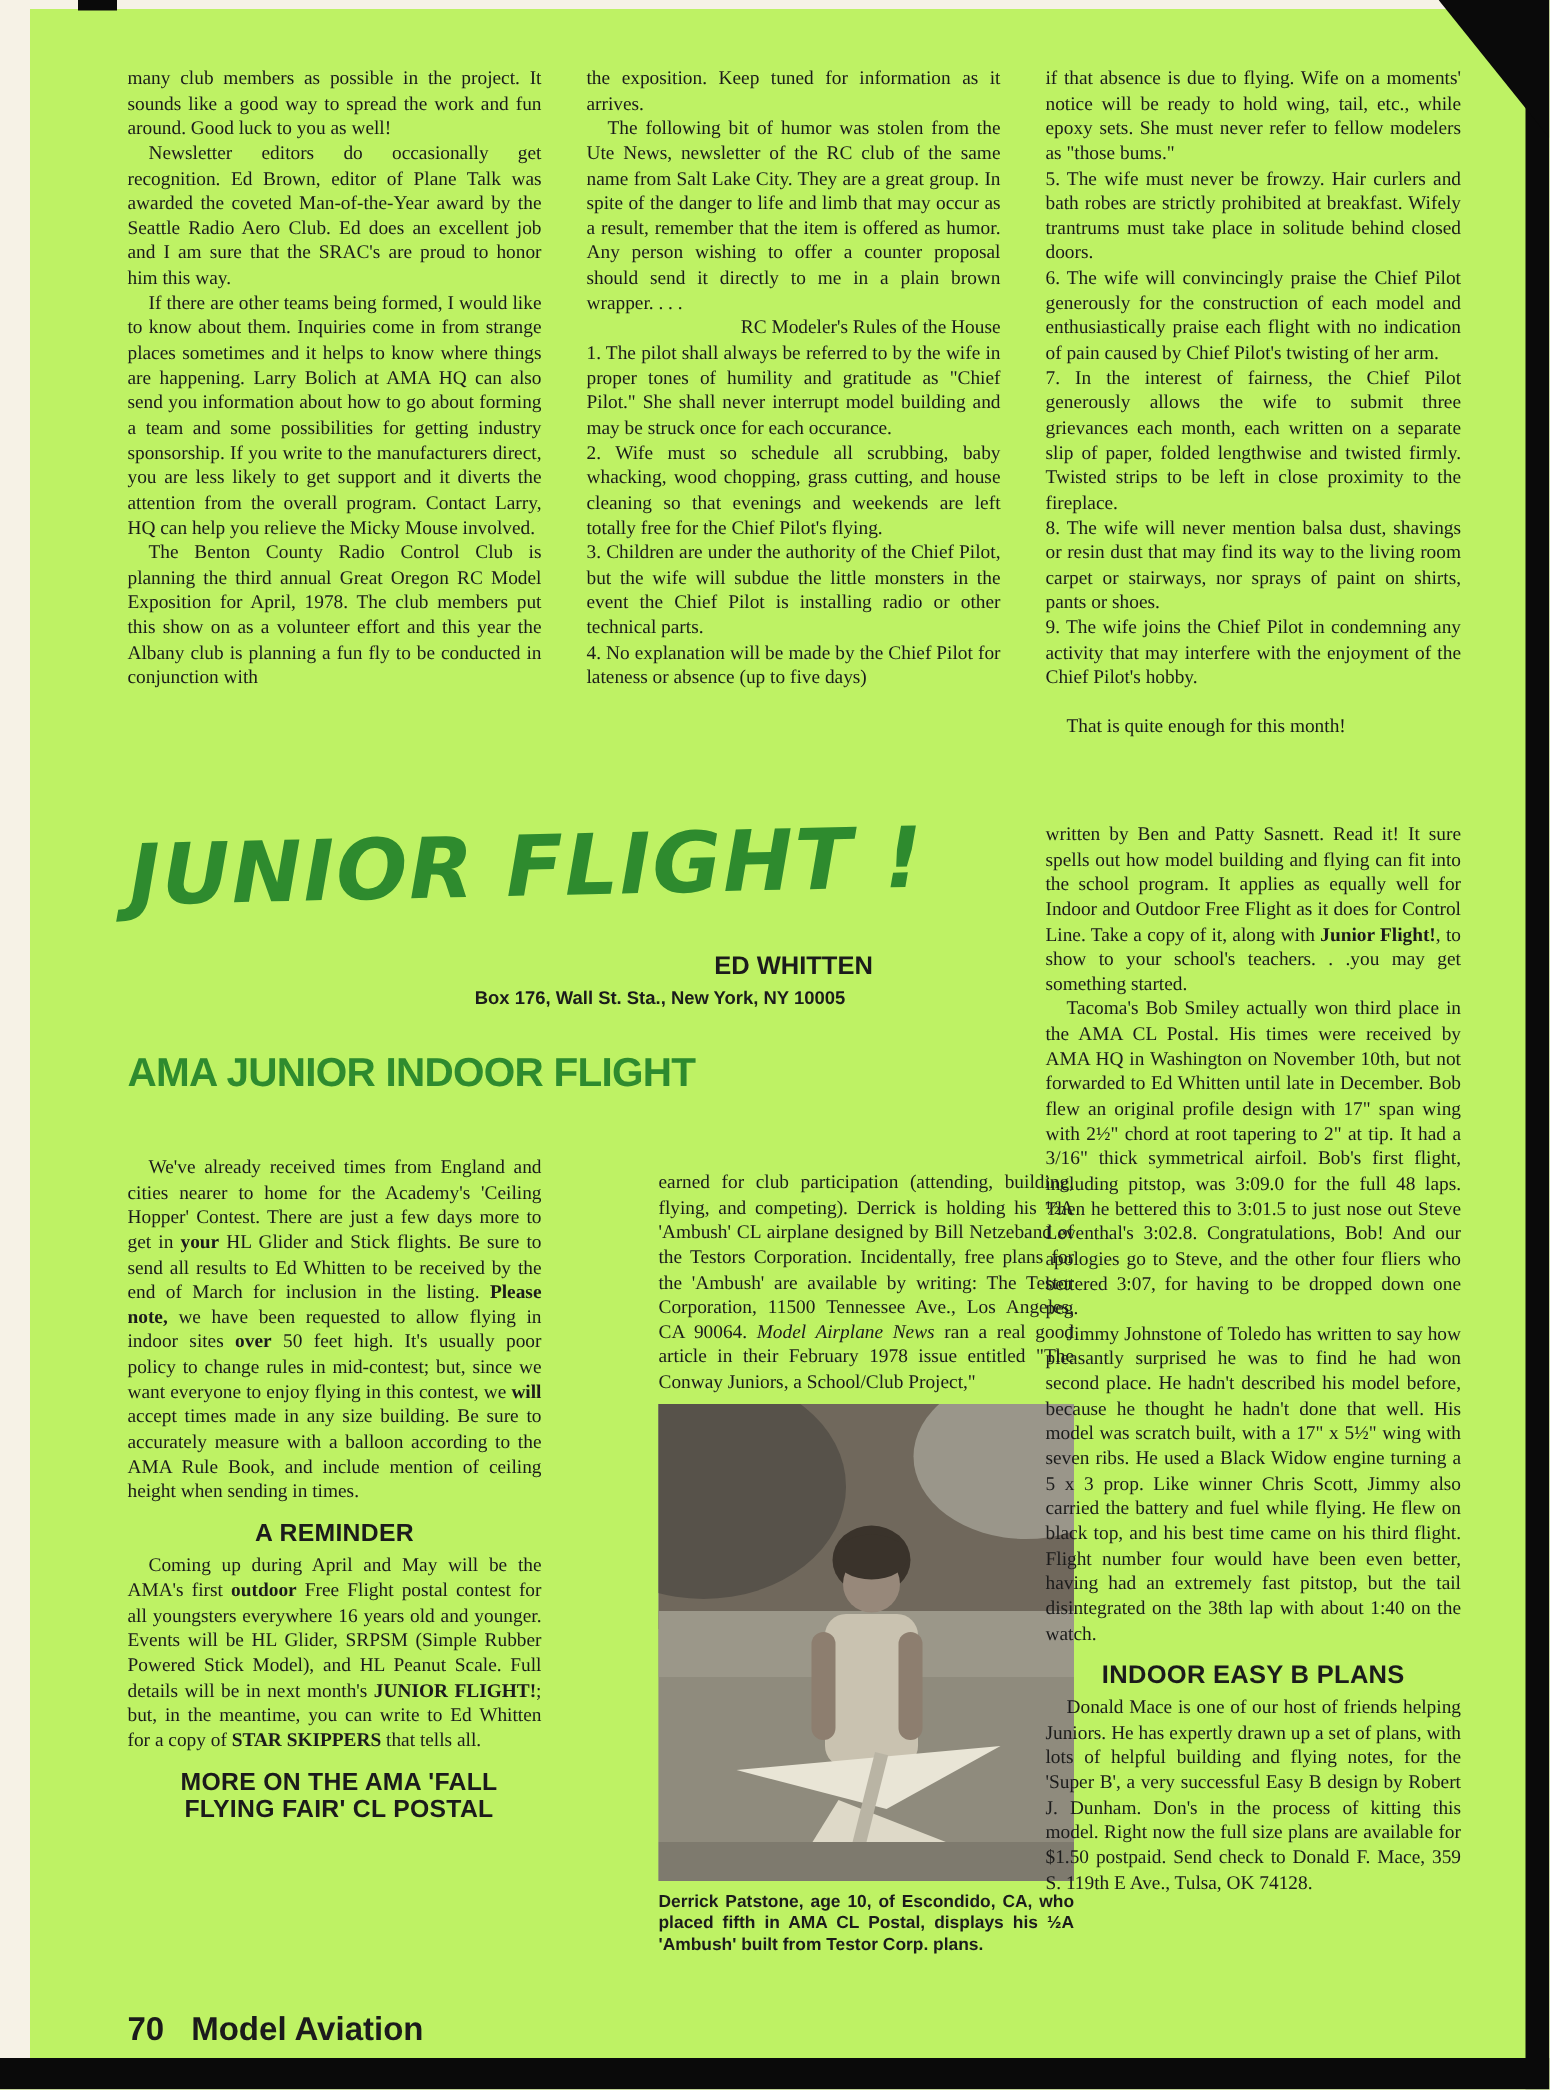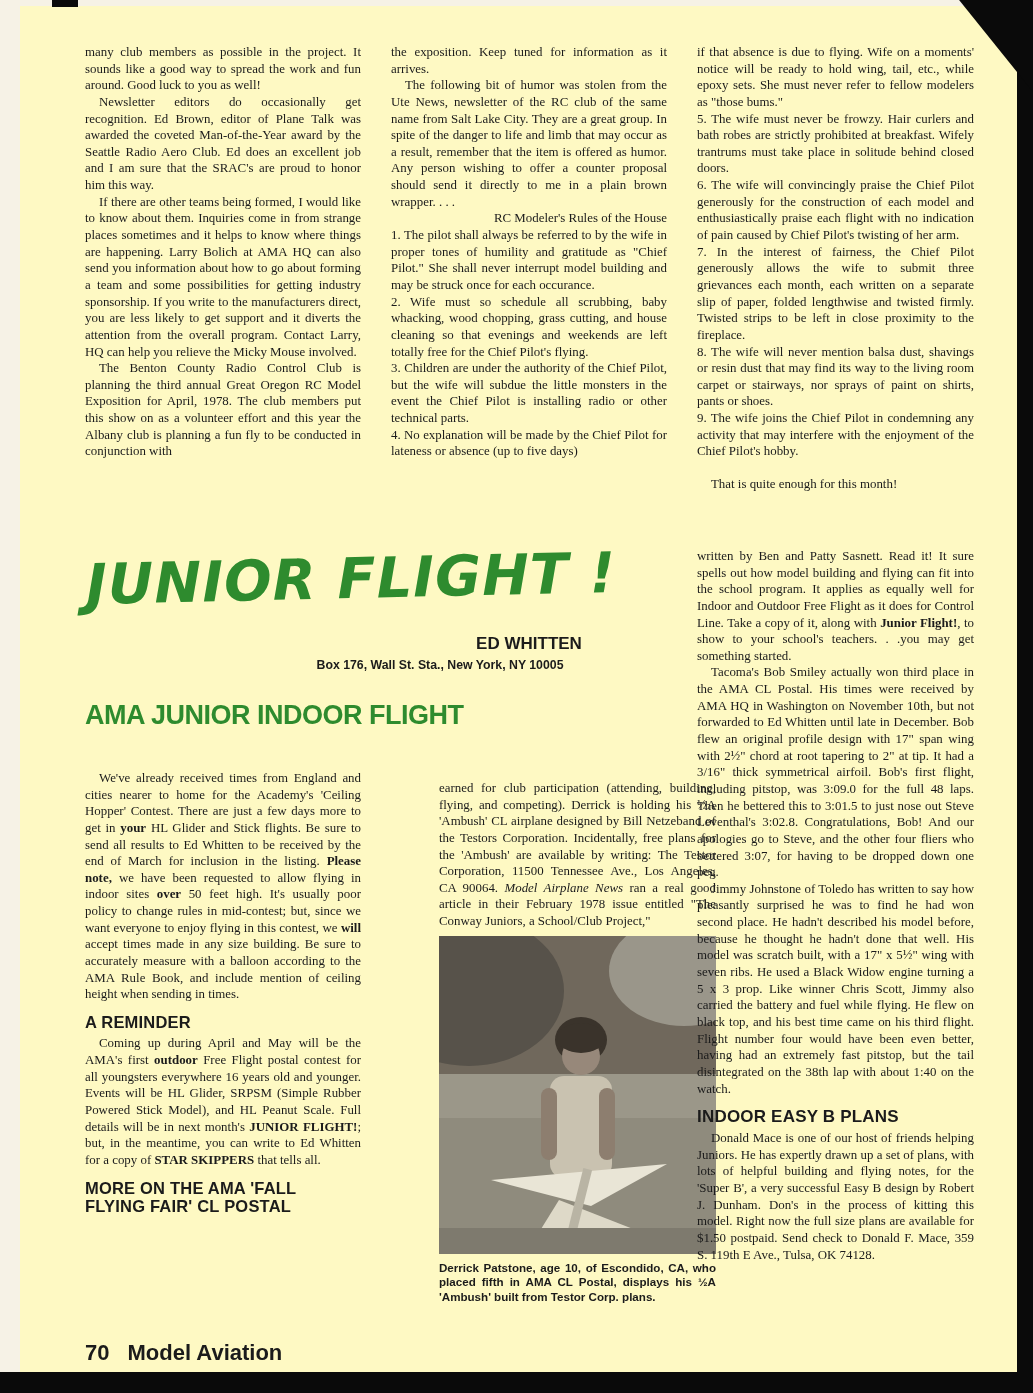--- a/index.html
+++ b/index.html
@@ -5,7 +5,7 @@
   html,body { margin:0; padding:0; background:#f4efe2; }
   .page {
     position:relative; width:1033px; height:1393px;
-    background:#fef9c3; overflow:hidden;
+    background:#bef264; overflow:hidden;
     font-family:"Liberation Serif", serif; color:#1b1b1b;
   }
   .col { position:absolute; font-size:12.9px; line-height:1.29; text-align:justify; }

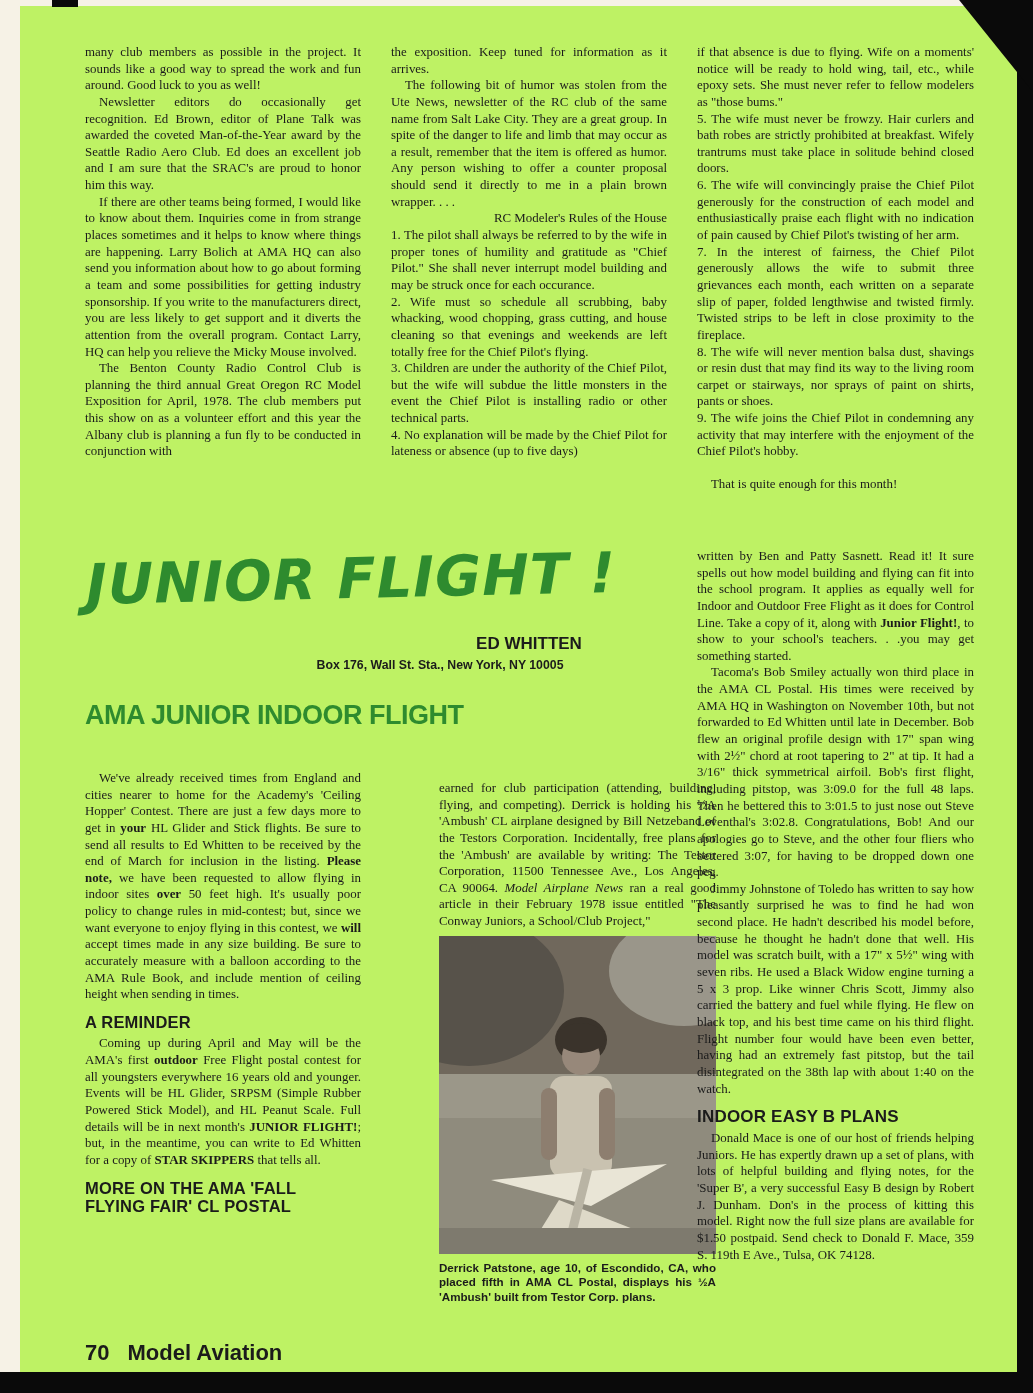--- a/index.html
+++ b/index.html
@@ -16,7 +16,7 @@
   .subhead {
     font-family:"Liberation Sans", sans-serif; font-weight:bold;
     font-size:16.5px; line-height:1.12; letter-spacing:0.2px;
-    margin:10px 0 4px; text-align:left;
+    margin:10px 16px 4px; text-align:center;
   }
   .jf-title {
     position:absolute; left:86px; top:550px; width:620px;

